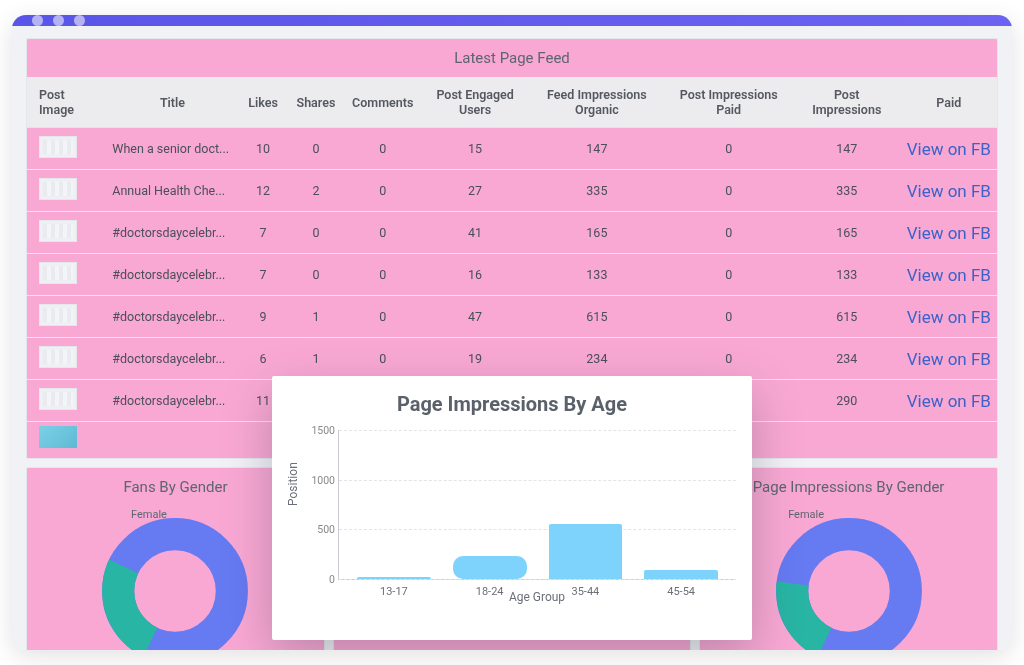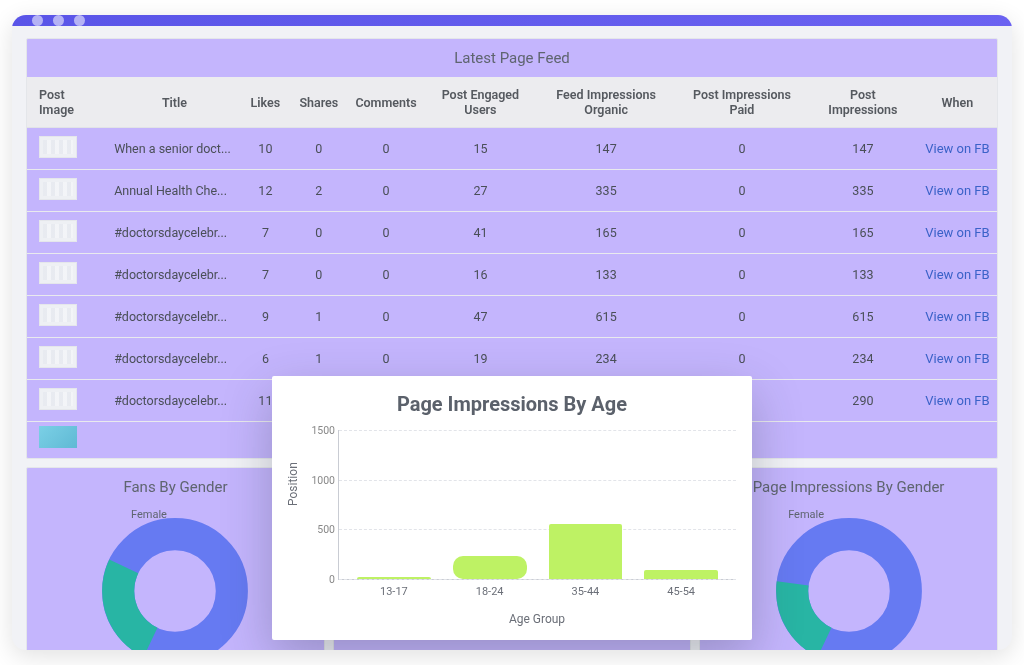--- a/index.html
+++ b/index.html
@@ -39,7 +39,7 @@
     position:relative;
   }
   .card {
-    background:#c4b5fd;
+    background:#f9a8d4;
     border:1px solid #e4e6ea;
     border-radius:2px;
   }

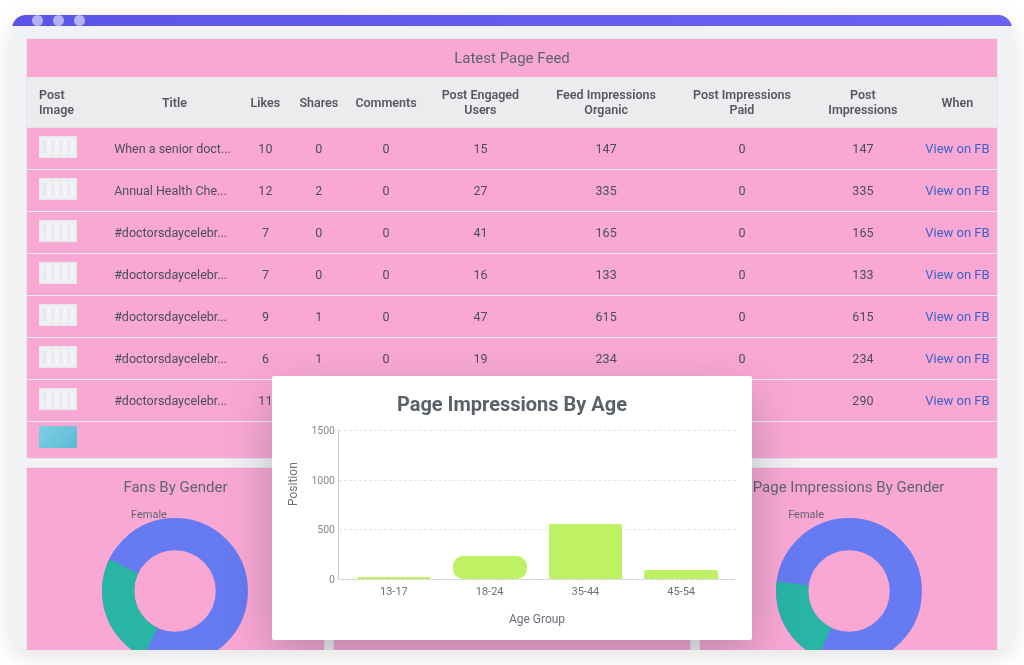--- a/index.html
+++ b/index.html
@@ -218,7 +218,7 @@
             <th style="width:160px;">Feed Impressions Organic</th>
             <th style="width:150px;">Post Impressions Paid</th>
             <th style="width:120px;">Post Impressions</th>
-            <th style="width:80px;">When</th>
+            <th style="width:80px;">Paid</th>
           </tr>
         </thead>
         <tbody id="feed-body">

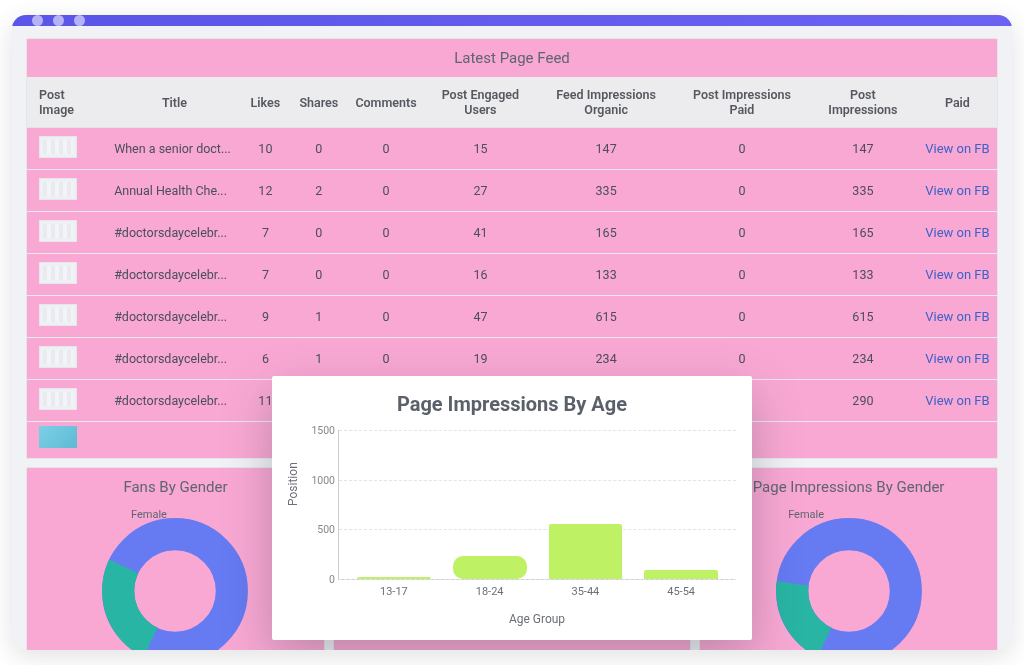--- a/index.html
+++ b/index.html
@@ -88,7 +88,7 @@
     background:repeating-linear-gradient(90deg,#e4e7ee 0 4px,#f6f7fa 4px 8px);
     opacity:.6;
   }
-  .view-link { color:#3b62c8; font-size:13px; text-decoration:none; }
+  .view-link { color:#3b62c8; font-size:17px; text-decoration:none; }
   .bottom-row {
     display:flex;
     gap:8px;

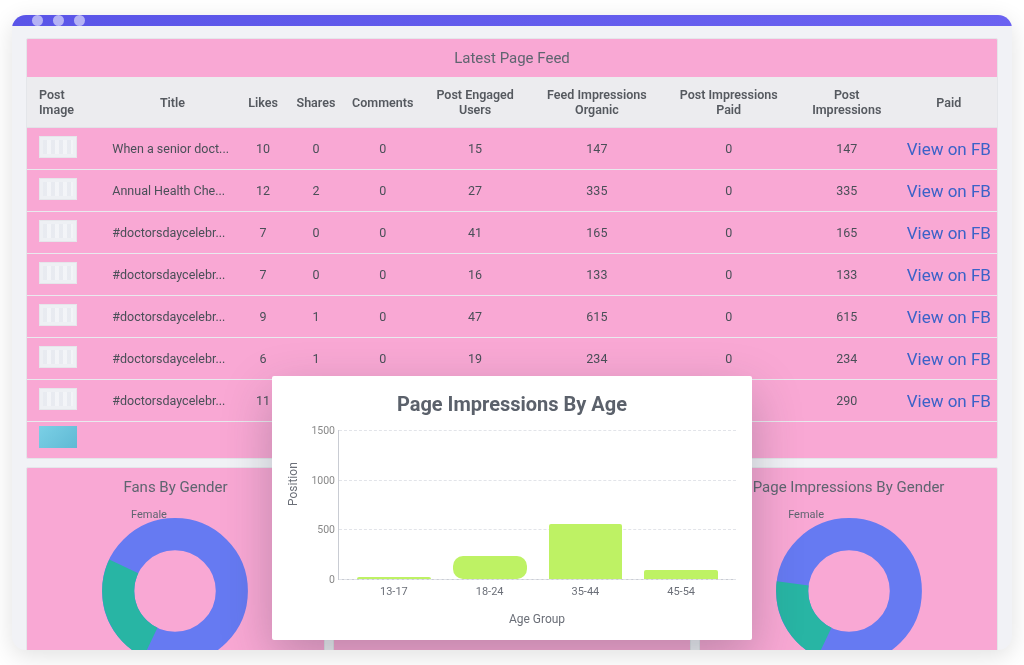--- a/index.html
+++ b/index.html
@@ -159,7 +159,7 @@
   }
   .bar {
     flex:1;
-    background:#bef264;
+    background:#7dd3fc;
     border-radius:2px 2px 0 0;
     position:relative;
   }

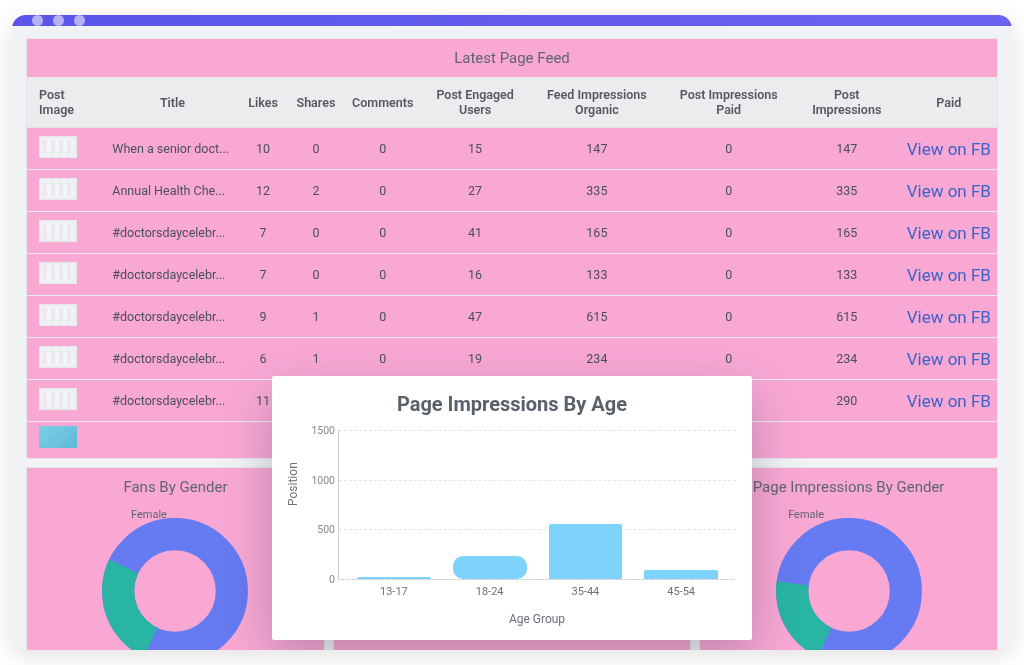--- a/index.html
+++ b/index.html
@@ -185,7 +185,7 @@
     text-align:center;
     font-size:12px;
     color:#6b6f78;
-    margin-top:32px;
+    margin-top:10px;
   }
   .small-thumb {
     width:38px; height:22px;

